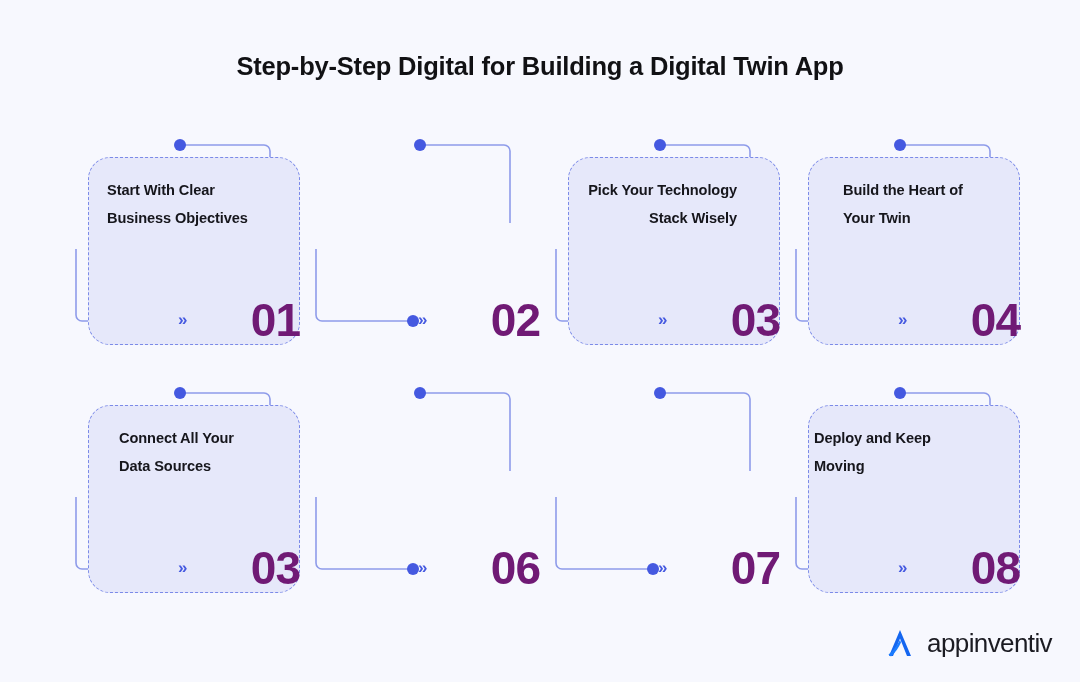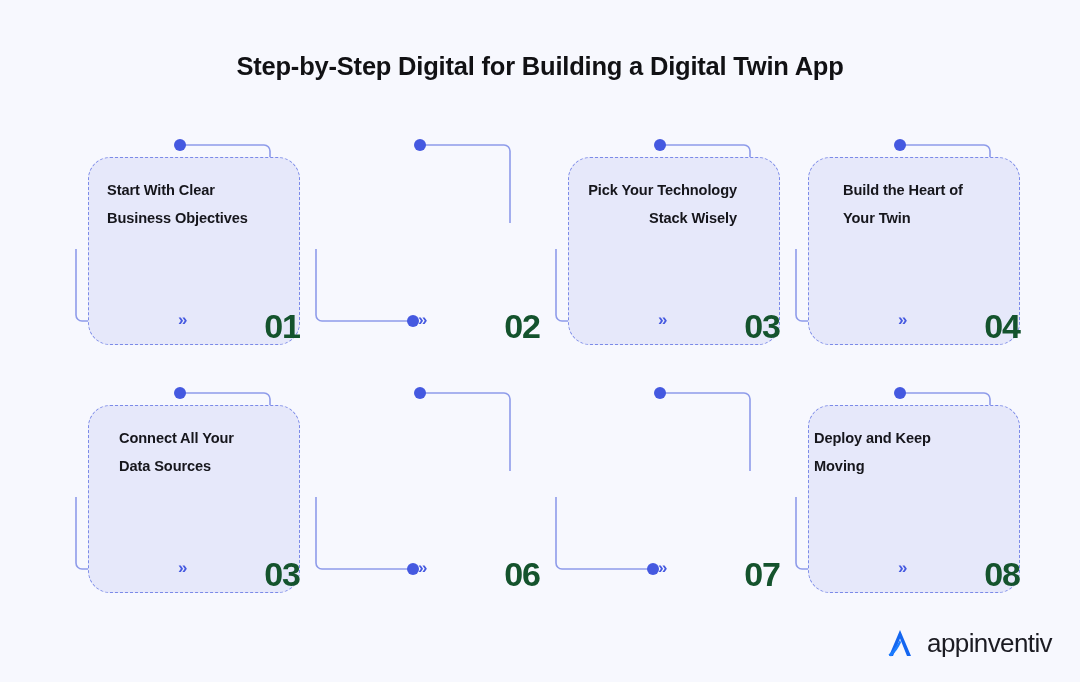--- a/index.html
+++ b/index.html
@@ -85,9 +85,9 @@
     position: absolute;
     right: 0px;
     bottom: 6px;
-    font-size: 34px;
-    font-weight: bold;
-    color: #14532d;
+    font-size: 46px;
+    font-weight: bold;
+    color: #701a75;
     letter-spacing: -1px;
     line-height: 1;
   }

